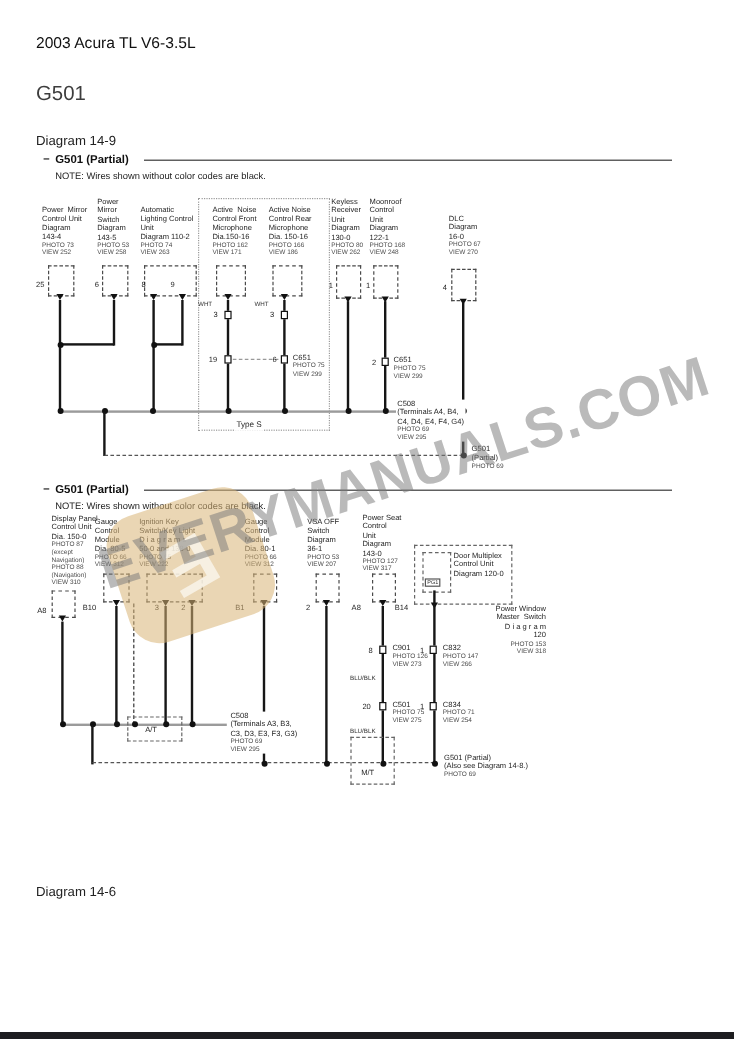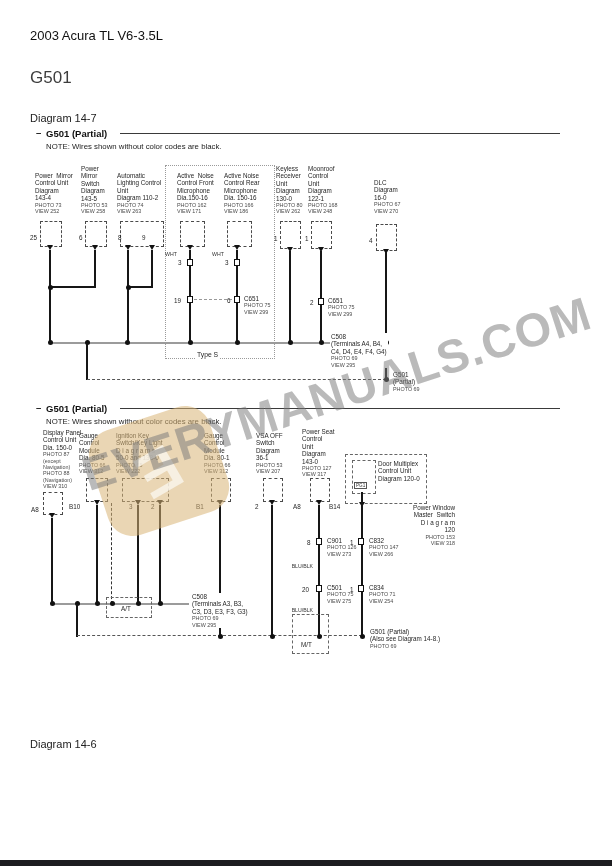--- a/index.html
+++ b/index.html
@@ -47,7 +47,7 @@
 
   <div class="vtitle" style="left:30px;top:28px">2003 Acura TL V6-3.5L</div>
   <div class="section" style="left:30px;top:68px">G501</div>
-  <div class="diagnum" style="left:30px;top:112px">Diagram 14-7</div>
+  <div class="diagnum" style="left:30px;top:112px">Diagram 14-9</div>
 
   <div class="bullet" style="left:36px;top:127px">–</div>
   <div class="dtitle" style="left:46px;top:128px">G501 (Partial)</div>

